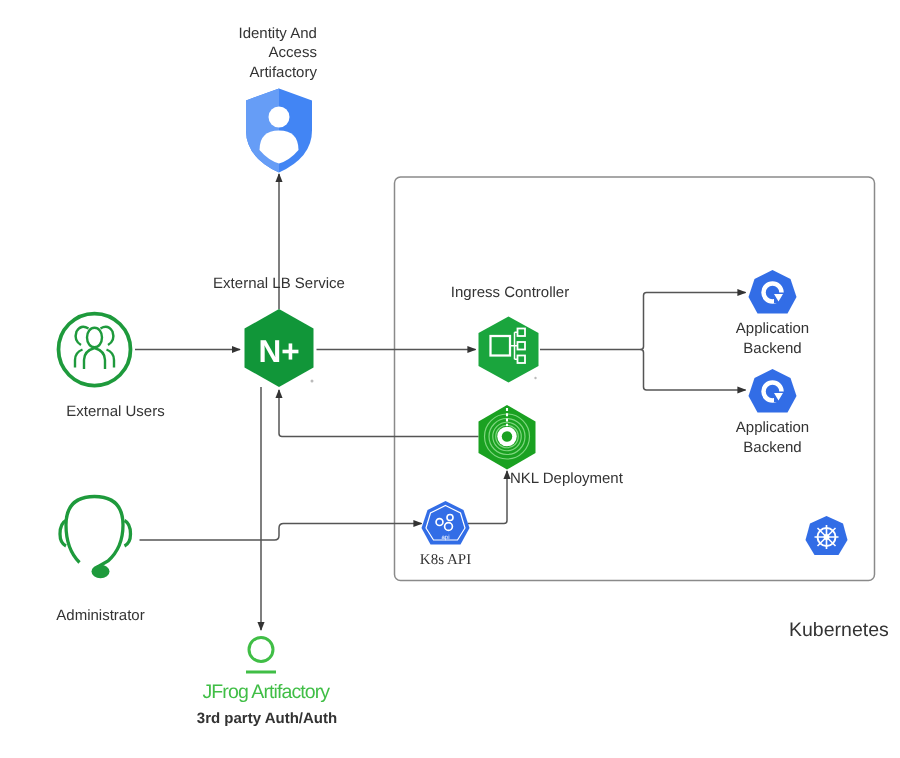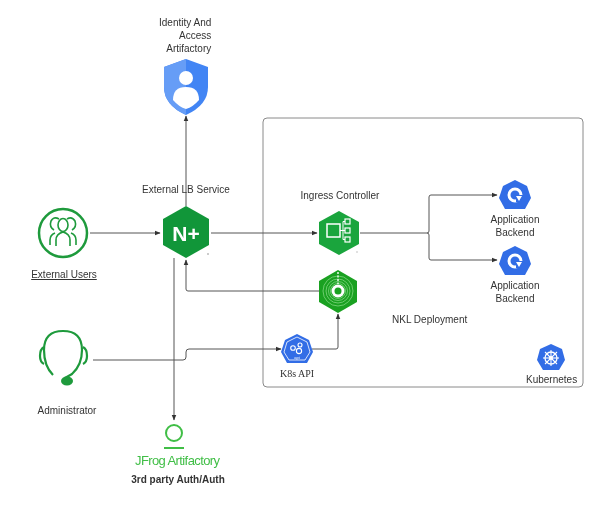--- a/index.html
+++ b/index.html
@@ -147,7 +147,7 @@
 
 <div class="lbl" style="left:136px; top:183px; width:100px;">External LB Service</div>
 
-<div class="lbl" style="left:14px; top:268px; width:100px;text-decoration:underline;">External Users</div>
+<div class="lbl" style="left:27px; top:268px; width:100px;">External Users</div>
 
 <div class="lbl" style="left:17px; top:404px; width:100px;">Administrator</div>
 

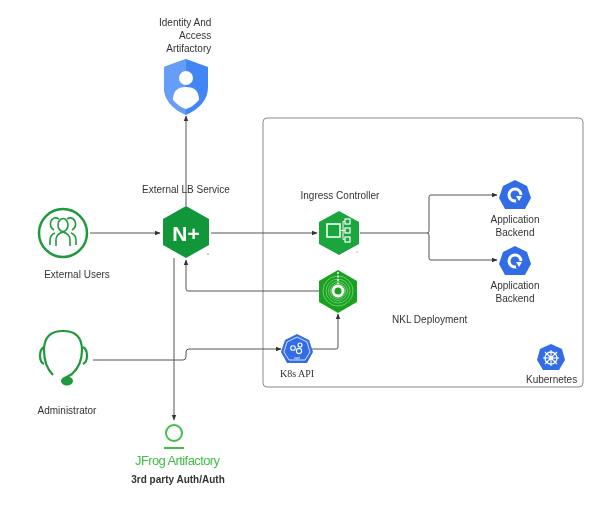--- a/index.html
+++ b/index.html
@@ -166,7 +166,7 @@
   <div>Backend</div>
 </div>
 
-<div class="lbl left" style="left:360px; top:313px;padding-left:32px;">NKL Deployment</div>
+<div class="lbl left" style="left:340px; top:313px;">NKL Deployment</div>
 
 <div class="lbl" style="left:269px; top:367px; width:56px;font-family:Liberation Serif, serif;">K8s API</div>
 

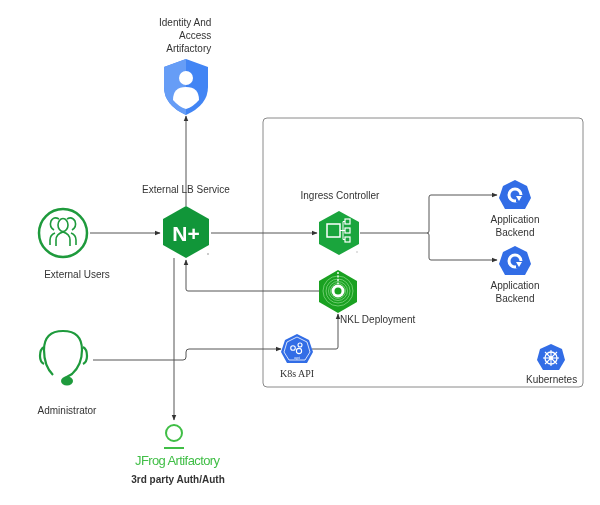--- a/index.html
+++ b/index.html
@@ -8,7 +8,7 @@
   svg#diagram { position:absolute; left:0; top:0; }
   .lbl { position:absolute; font-size:10px; color:#333333; text-align:center; line-height:13px; white-space:nowrap; }
   .lbl.left { text-align:right; }
-  .lbl.small { font-size:10px; }
+  .lbl.small { font-size:13px;margin-top:40px; }
   .jfrog { position:absolute; font-size:13px; font-weight:normal; color:#40be46;
            letter-spacing:-0.6px; white-space:nowrap; font-family:"Liberation Sans", sans-serif; }
 </style>

